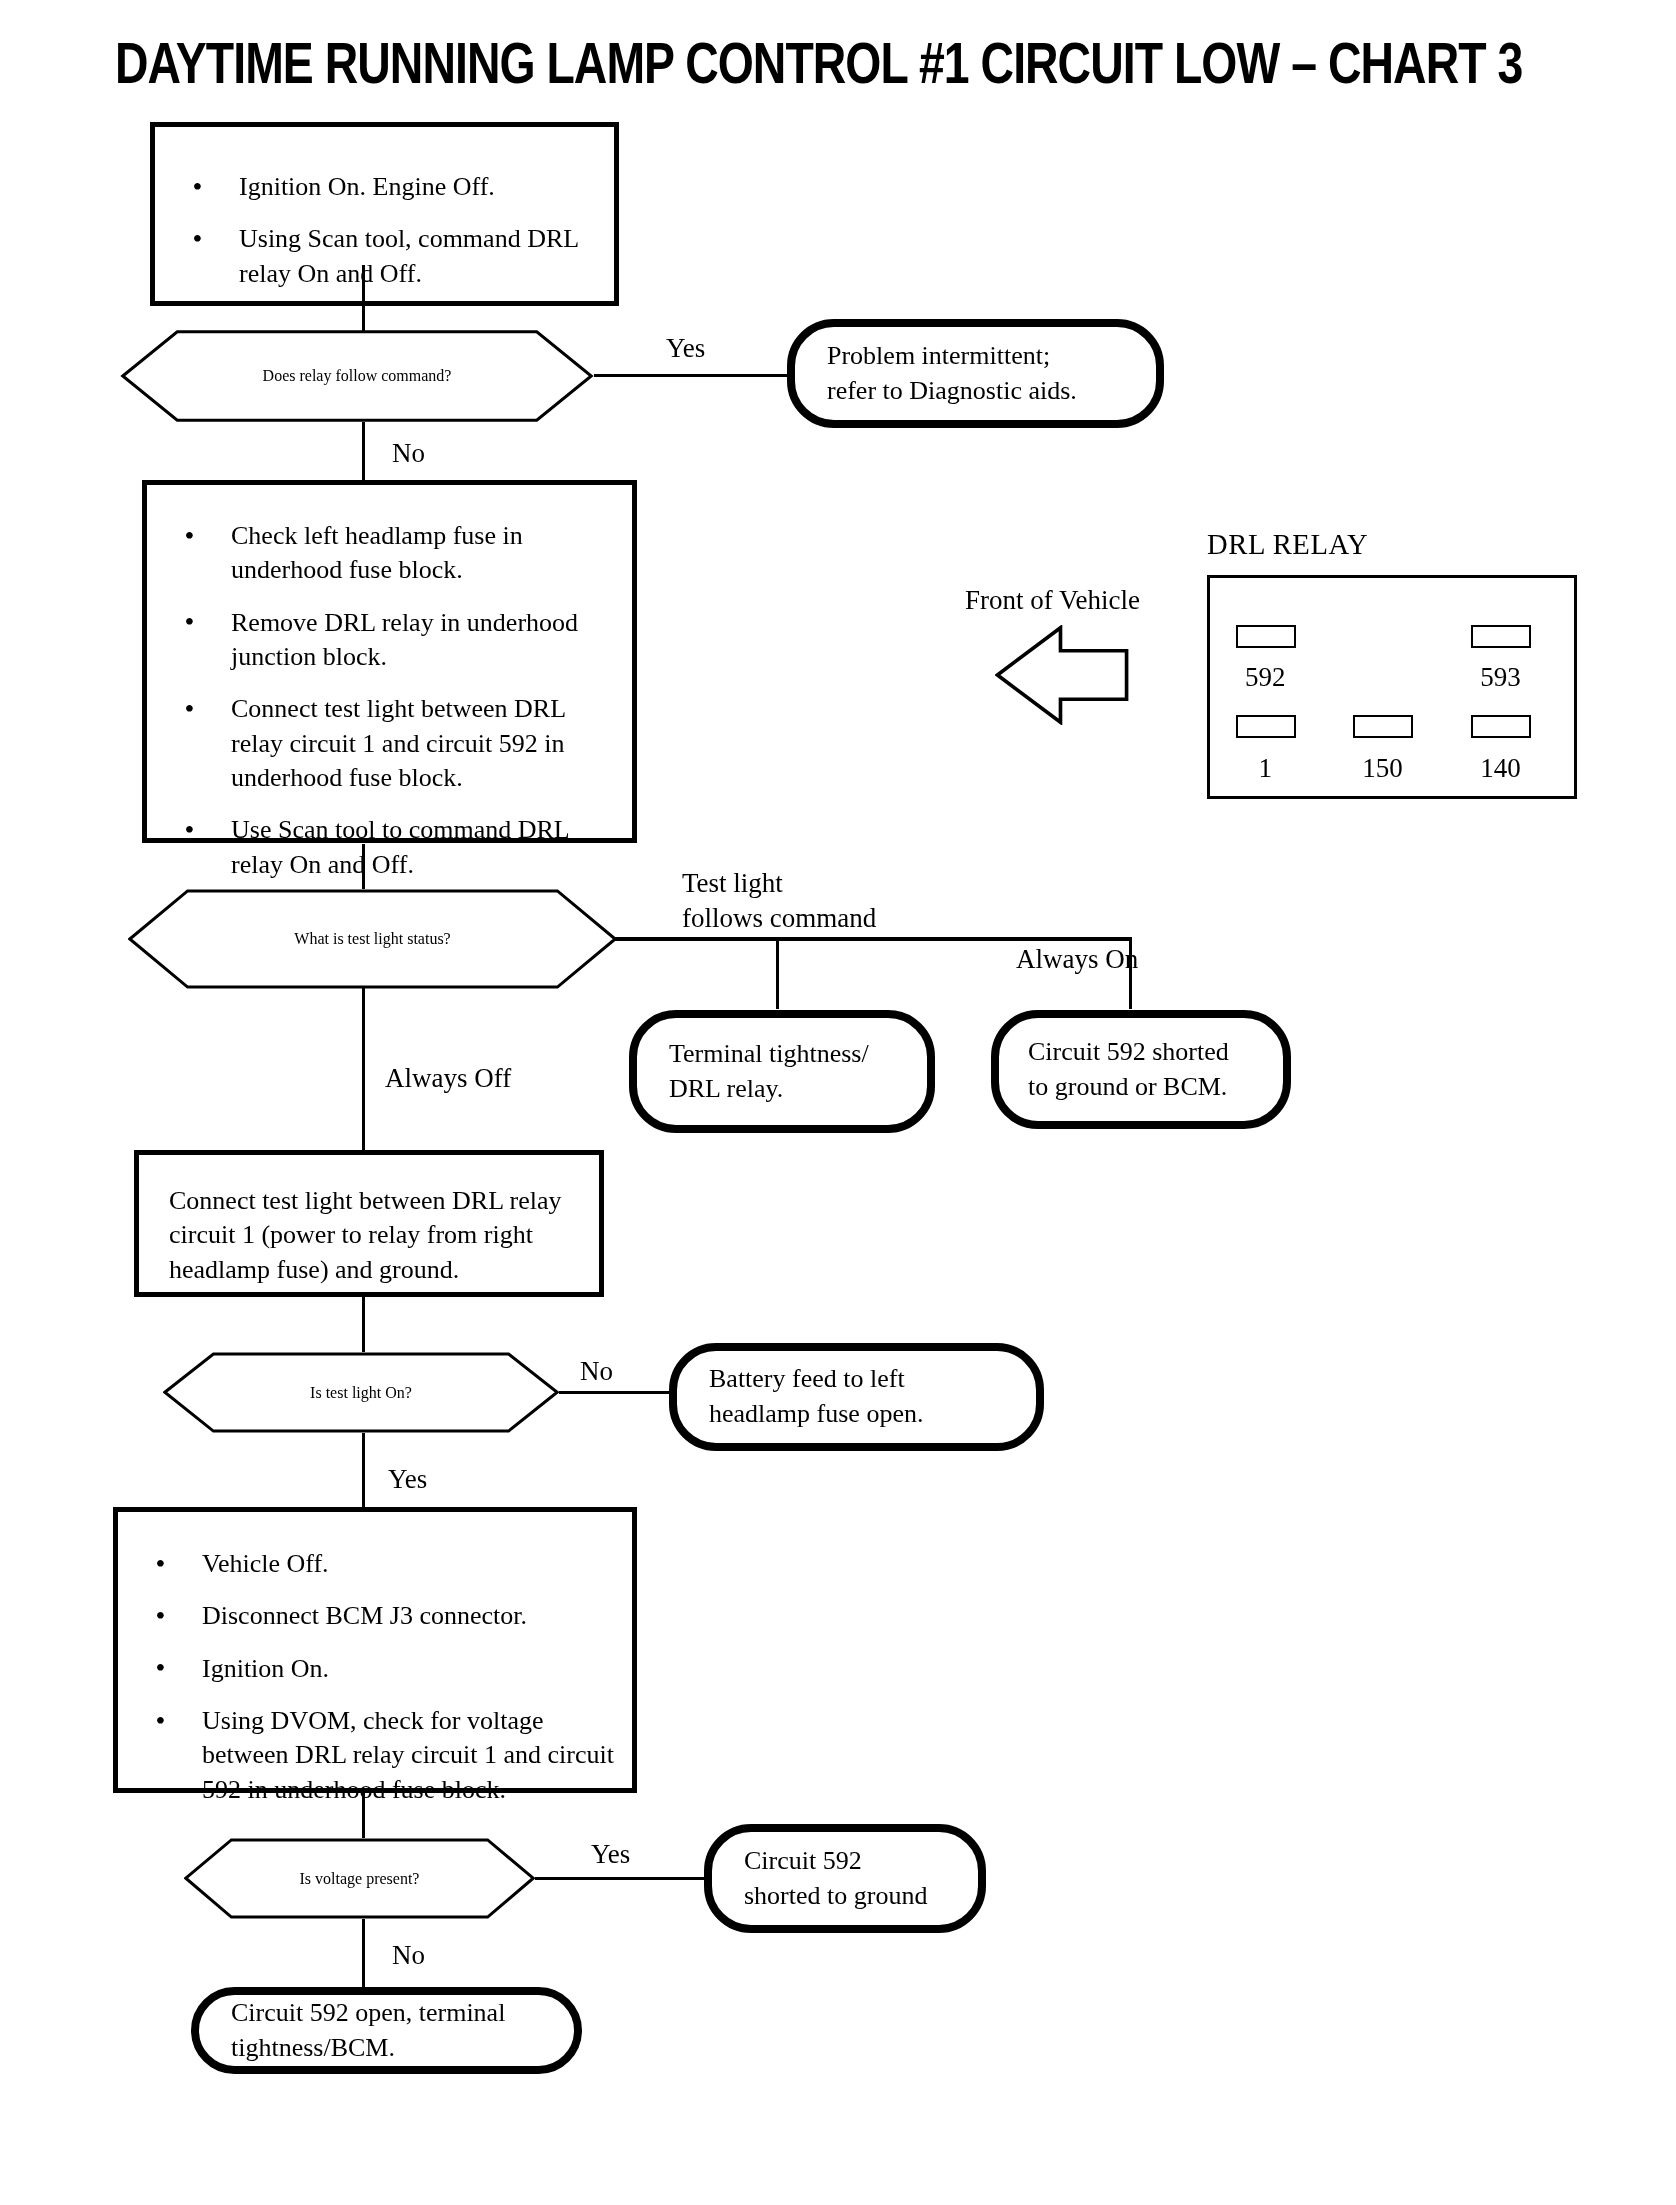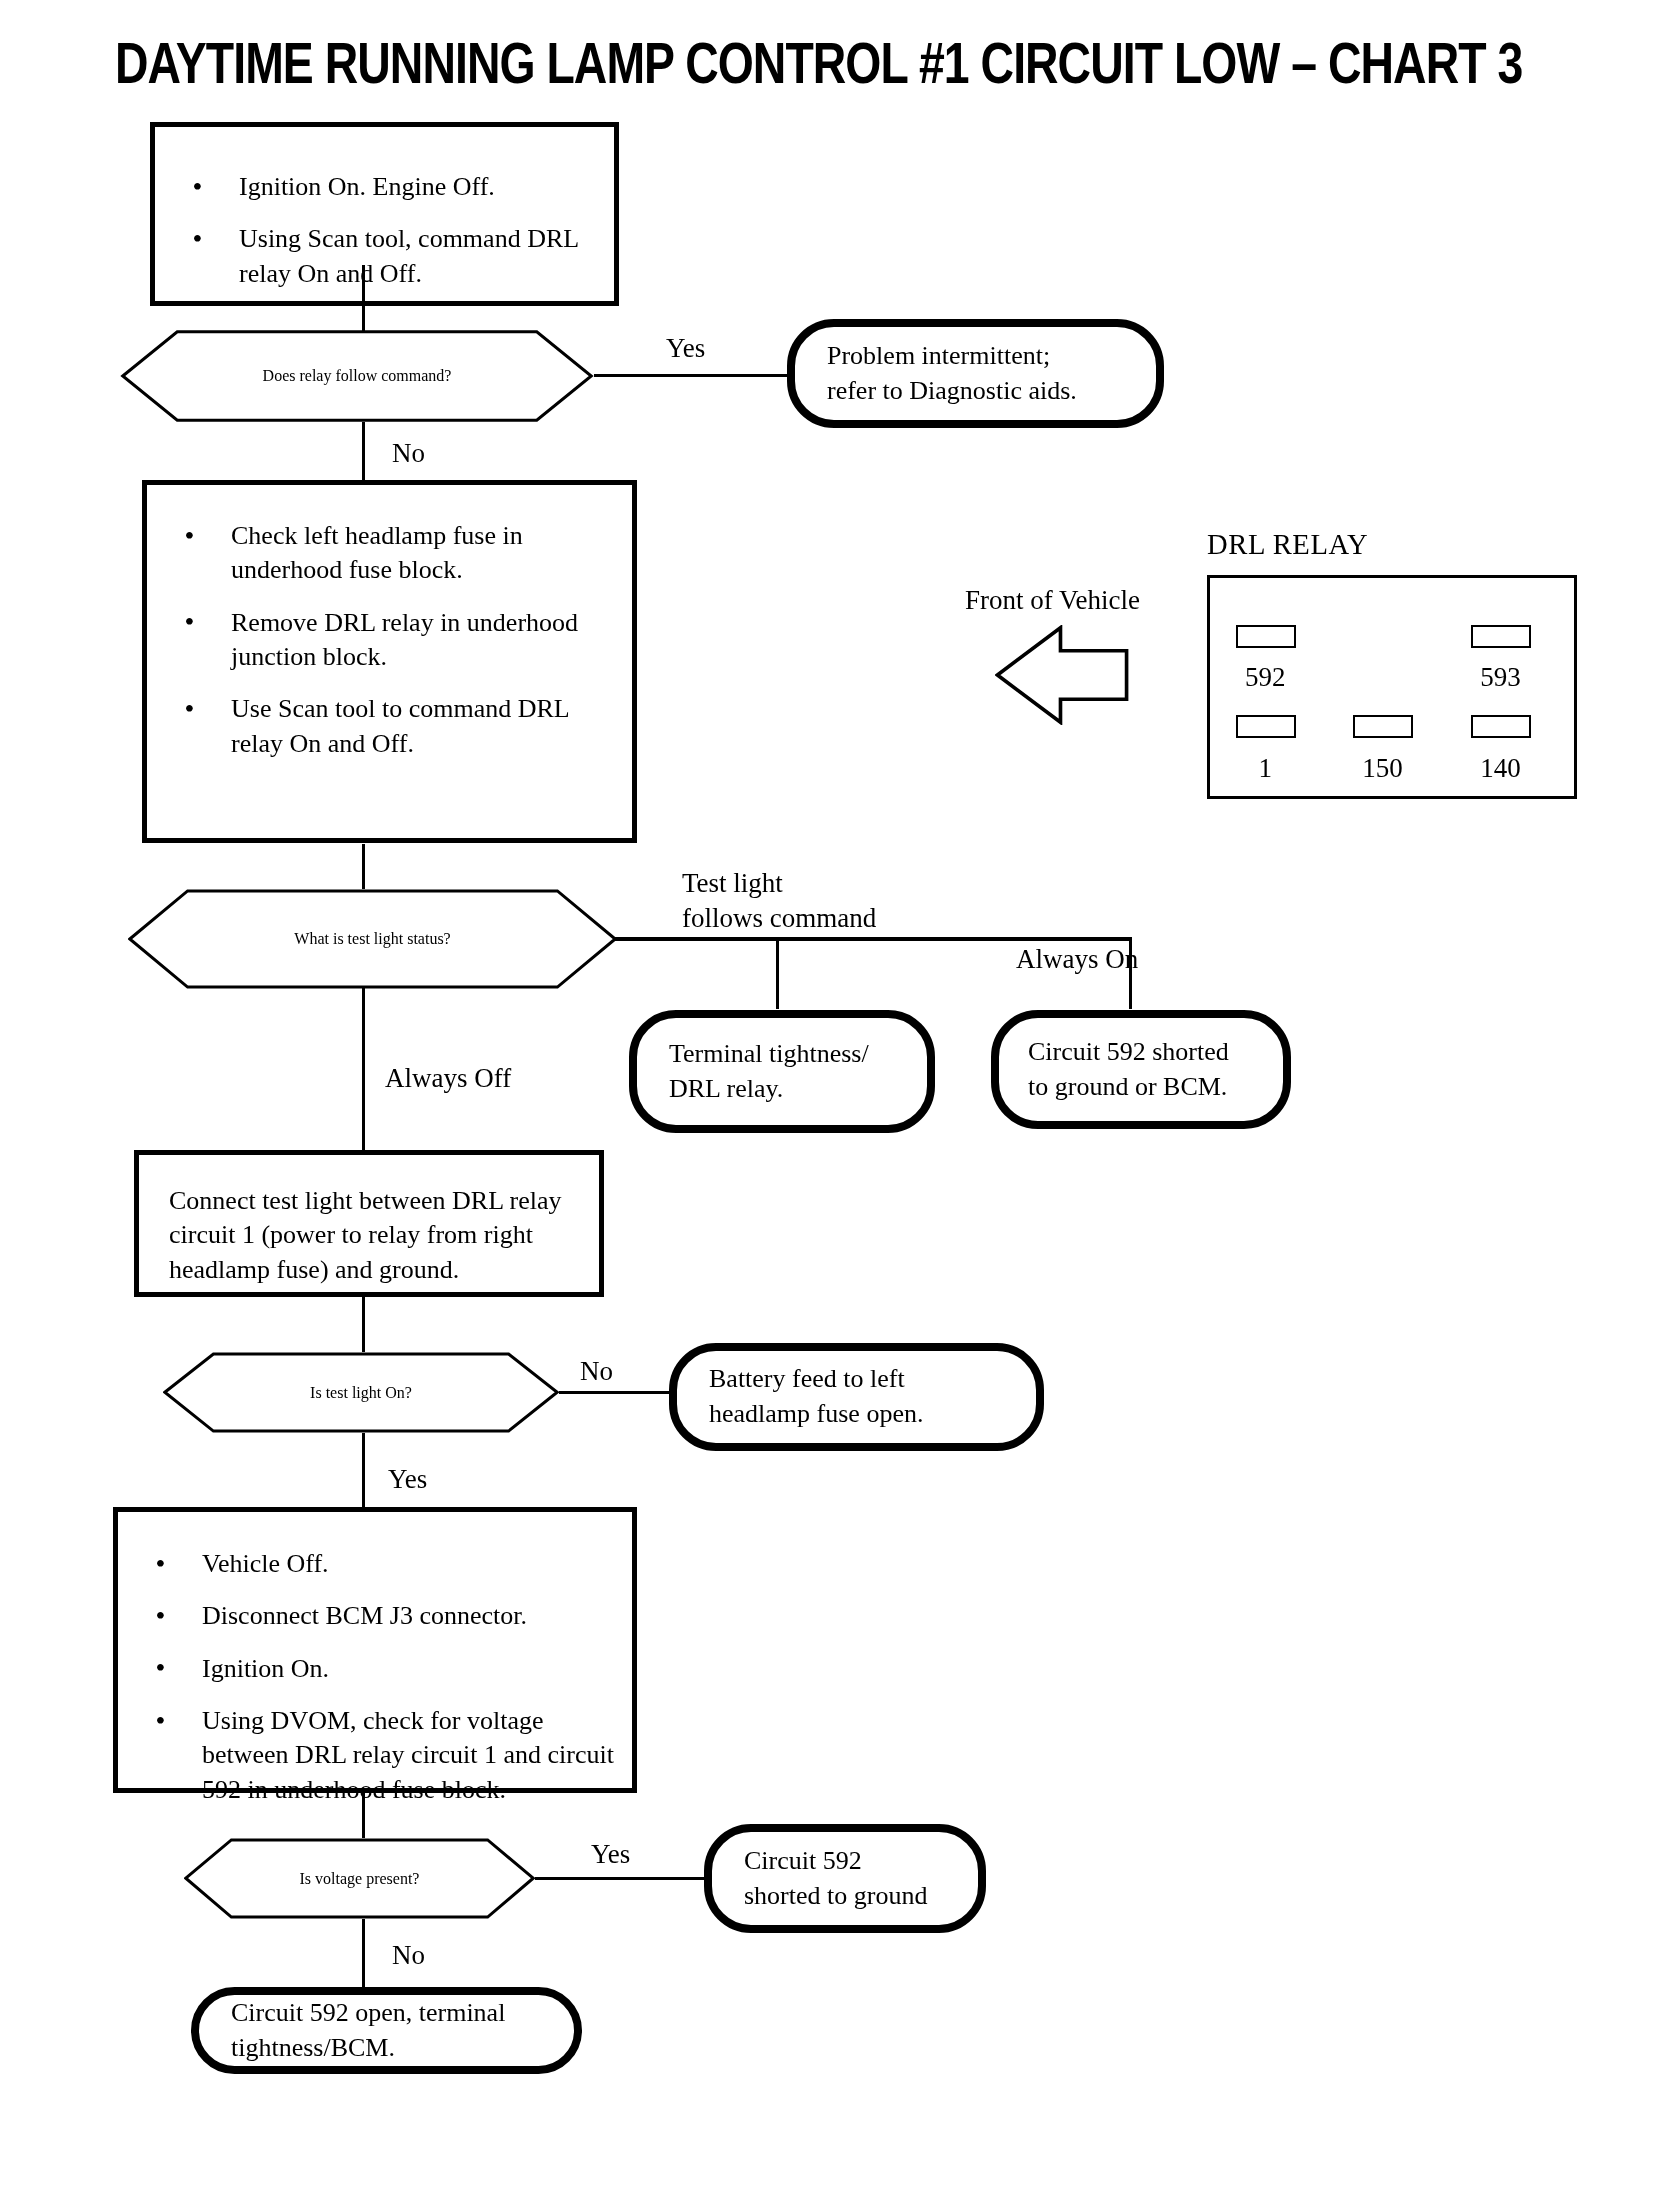--- a/index.html
+++ b/index.html
@@ -164,6 +164,7 @@
     <ul>
         <li>Check left headlamp fuse in underhood fuse block.</li>
         <li>Remove DRL relay in underhood junction block.</li>
+        <li>Connect test light between DRL relay circuit 1 and circuit 592 in underhood fuse block.</li>
         <li>Use Scan tool to command DRL relay On and Off.</li>
       </ul>
   </div>

